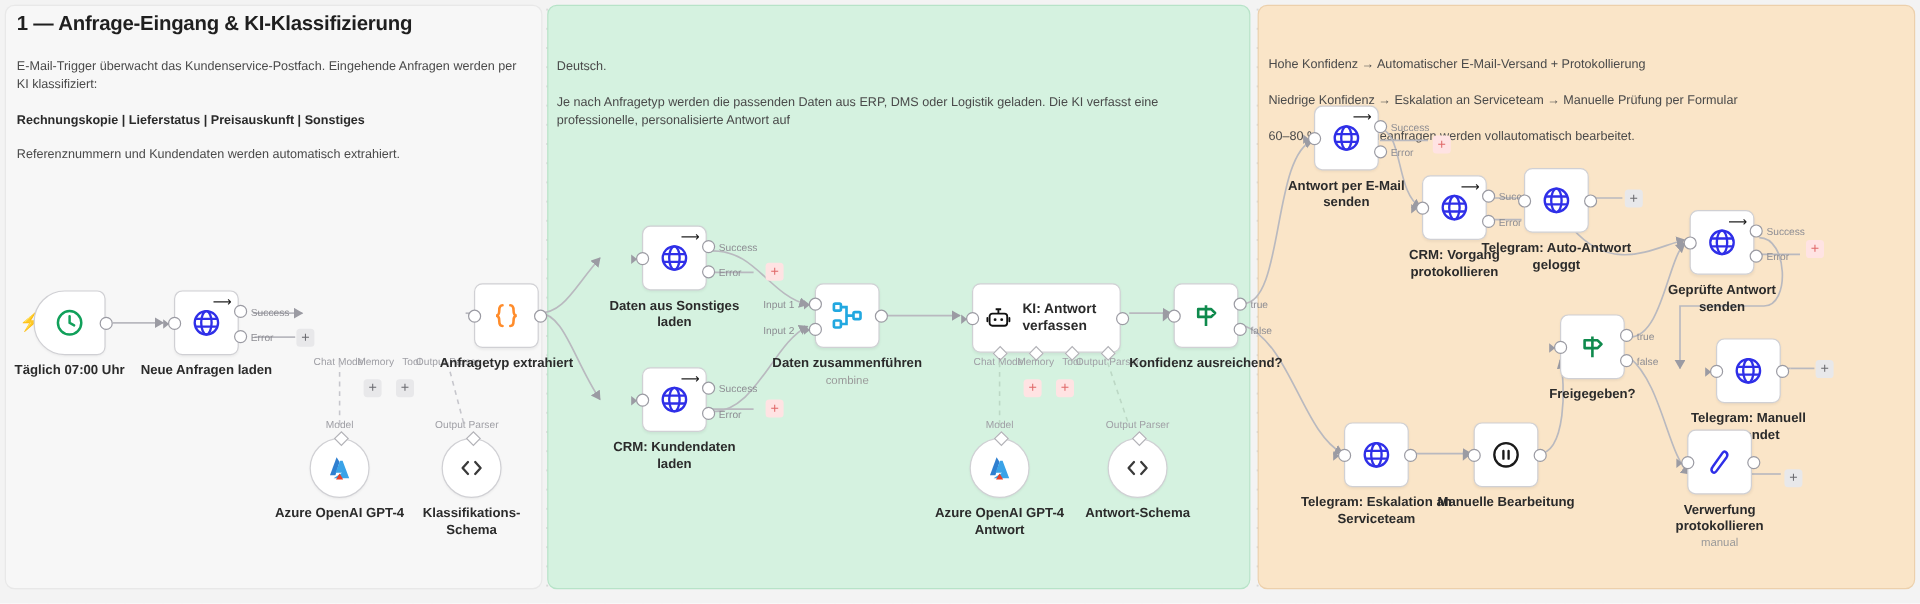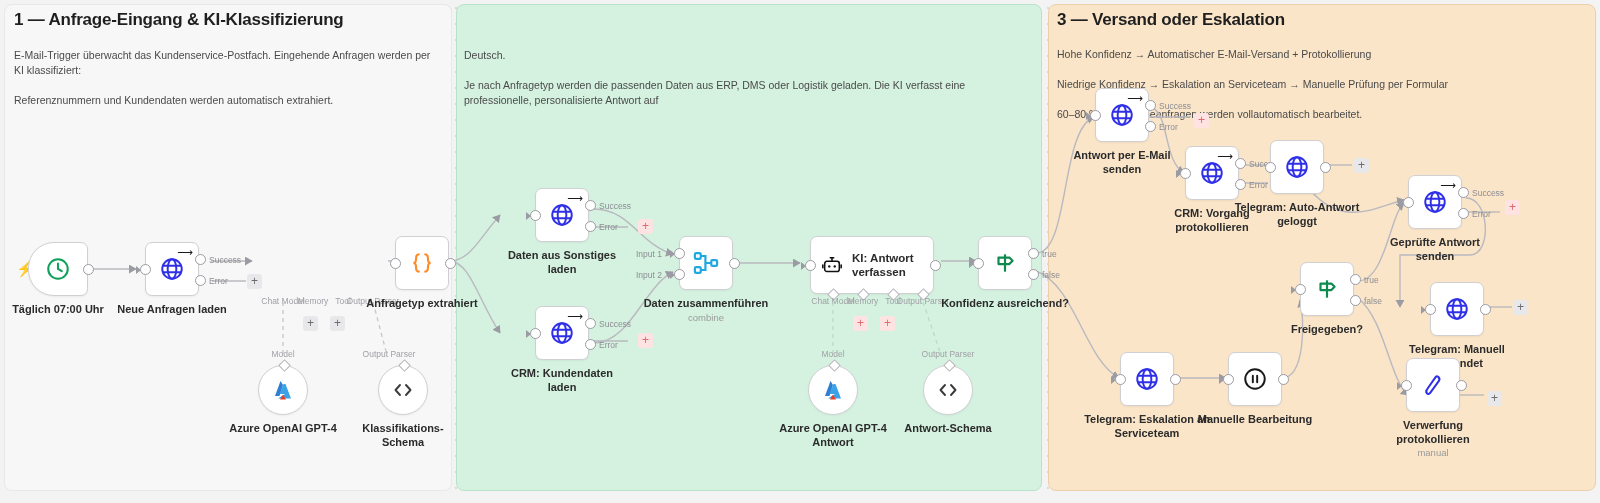--- a/index.html
+++ b/index.html
@@ -173,7 +173,6 @@
     <div>Je nach Anfragetyp werden die passenden Daten aus ERP, DMS oder Logistik geladen. Die KI verfasst eine professionelle, personalisierte Antwort auf</div>
   </div>
 
-  <div class="panel-title" style="left:1057px; top:10px;">3 — Versand oder Eskalation</div>
   <div class="panel-desc" style="left:1057px; top:32px; width:530px;">
     <div>Hohe Konfidenz → Automatischer E-Mail-Versand + Protokollierung</div>
     <div>Niedrige Konfidenz → Eskalation an Serviceteam → Manuelle Prüfung per Formular</div>

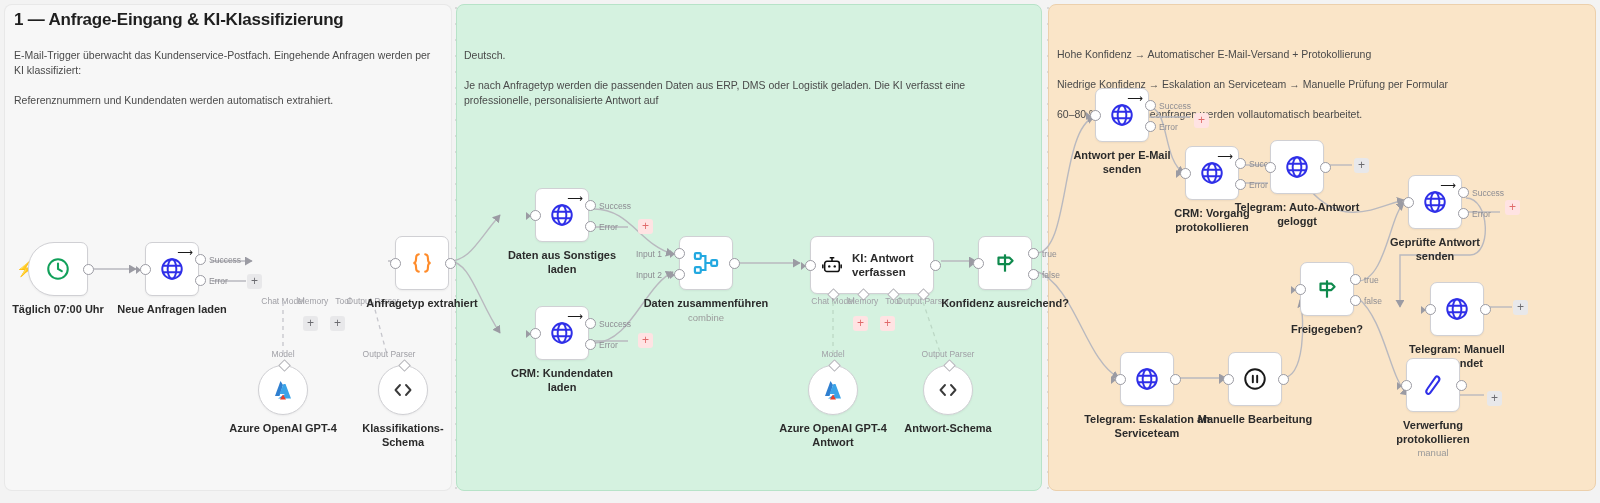--- a/index.html
+++ b/index.html
@@ -165,6 +165,7 @@
   <div class="panel-title" style="left:14px; top:10px;">1 — Anfrage-Eingang &amp; KI-Klassifizierung</div>
   <div class="panel-desc" style="left:14px; top:33px; width:420px;">
     <div>E-Mail-Trigger überwacht das Kundenservice-Postfach. Eingehende Anfragen werden per KI klassifiziert:</div>
+    <div style="font-weight:700;color:#2a2a2a;">Rechnungskopie | Lieferstatus | Preisauskunft | Sonstiges</div>
     <div>Referenznummern und Kundendaten werden automatisch extrahiert.</div>
   </div>
 

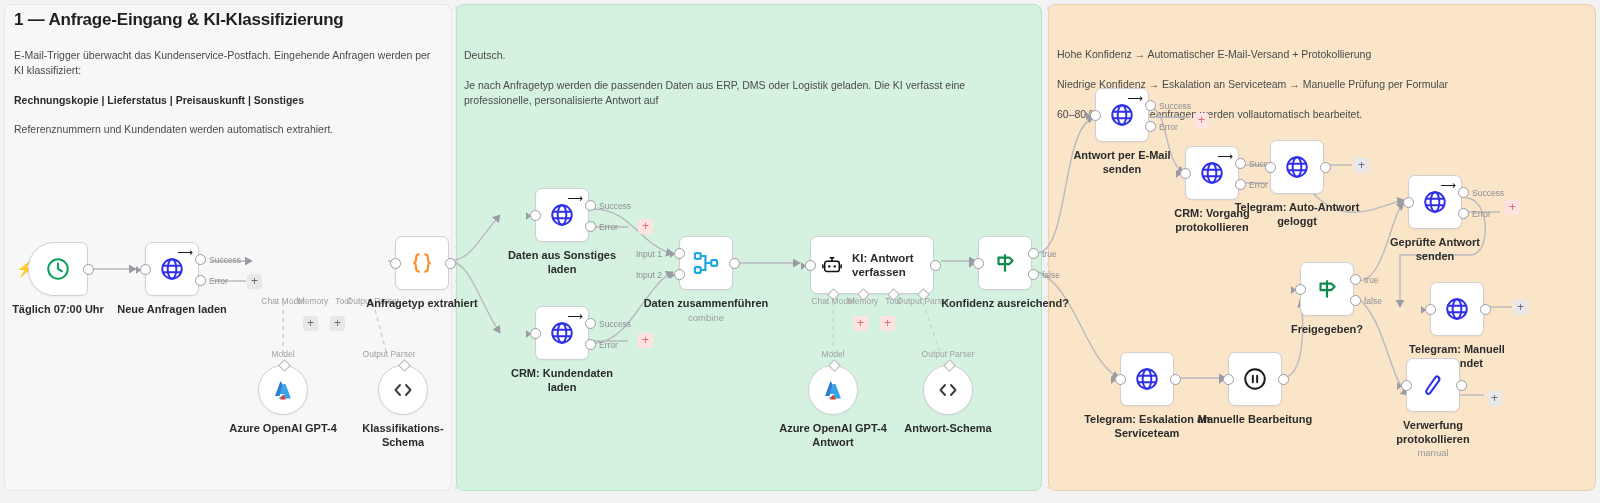--- a/index.html
+++ b/index.html
@@ -293,7 +293,7 @@
   </div>
   <div class="sub-label" style="left:283px; top:349px;">Model</div>
 
-  <div class="node circle" style="left:378px; top:365px;">
+  <div class="node circle" style="left:368px; top:365px;">
     <svg class="icon-svg" width="24" height="24" viewBox="0 0 24 24" fill="none" stroke="#3a3a3a" stroke-width="1.9" stroke-linecap="round" stroke-linejoin="round">
       <path d="M9 7 L4.5 12 L9 17"></path>
         <path d="M15 7 L19.5 12 L15 17"></path>

